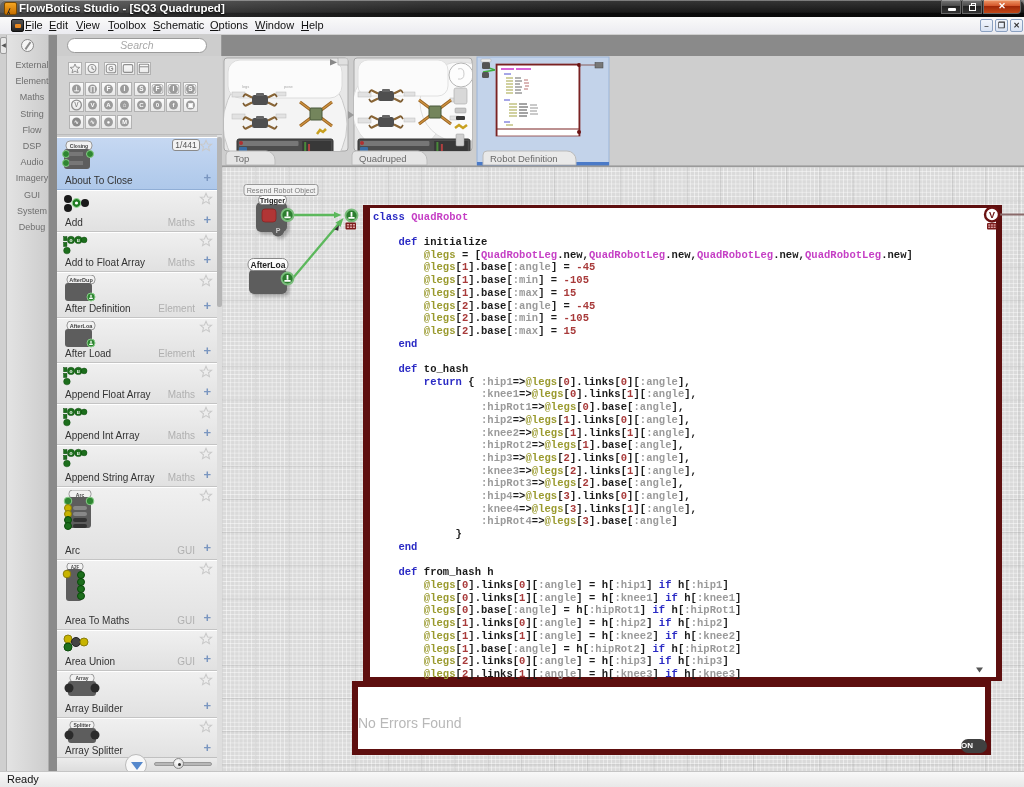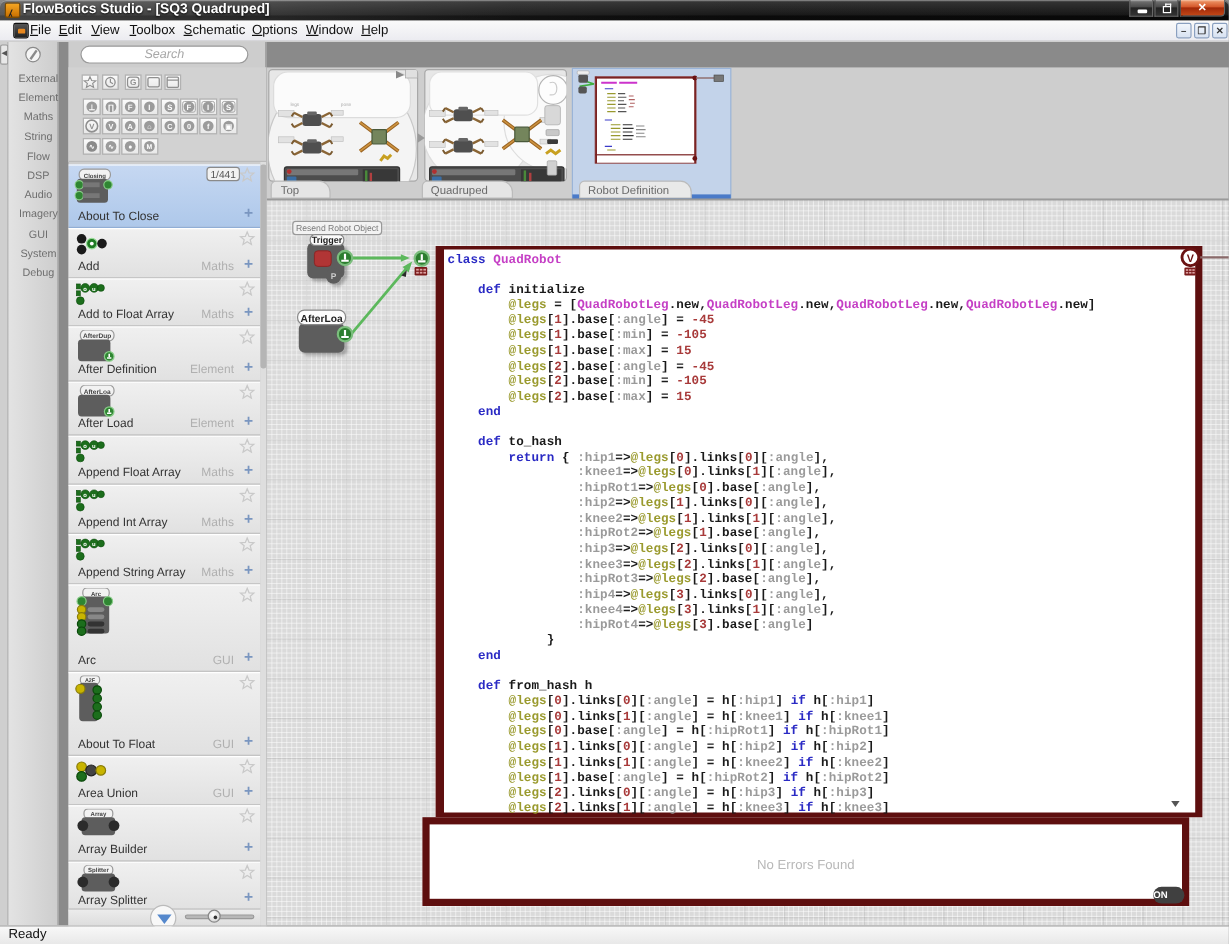--- a/index.html
+++ b/index.html
@@ -747,7 +747,7 @@
         <circle cx="19" cy="26" r="3.5" fill="#1c6e1c" stroke="#0a4a0a"></circle>
             <circle cx="19" cy="33" r="3.5" fill="#1c6e1c" stroke="#0a4a0a"></circle>
           </svg>
-          <div class="ilabel">About To Float</div>
+          <div class="ilabel">Area To Maths</div>
           <div class="icat">GUI</div>
           <div class="iplus">+</div>
           <svg class="istar" width="14" height="13" viewBox="0 0 16 15">

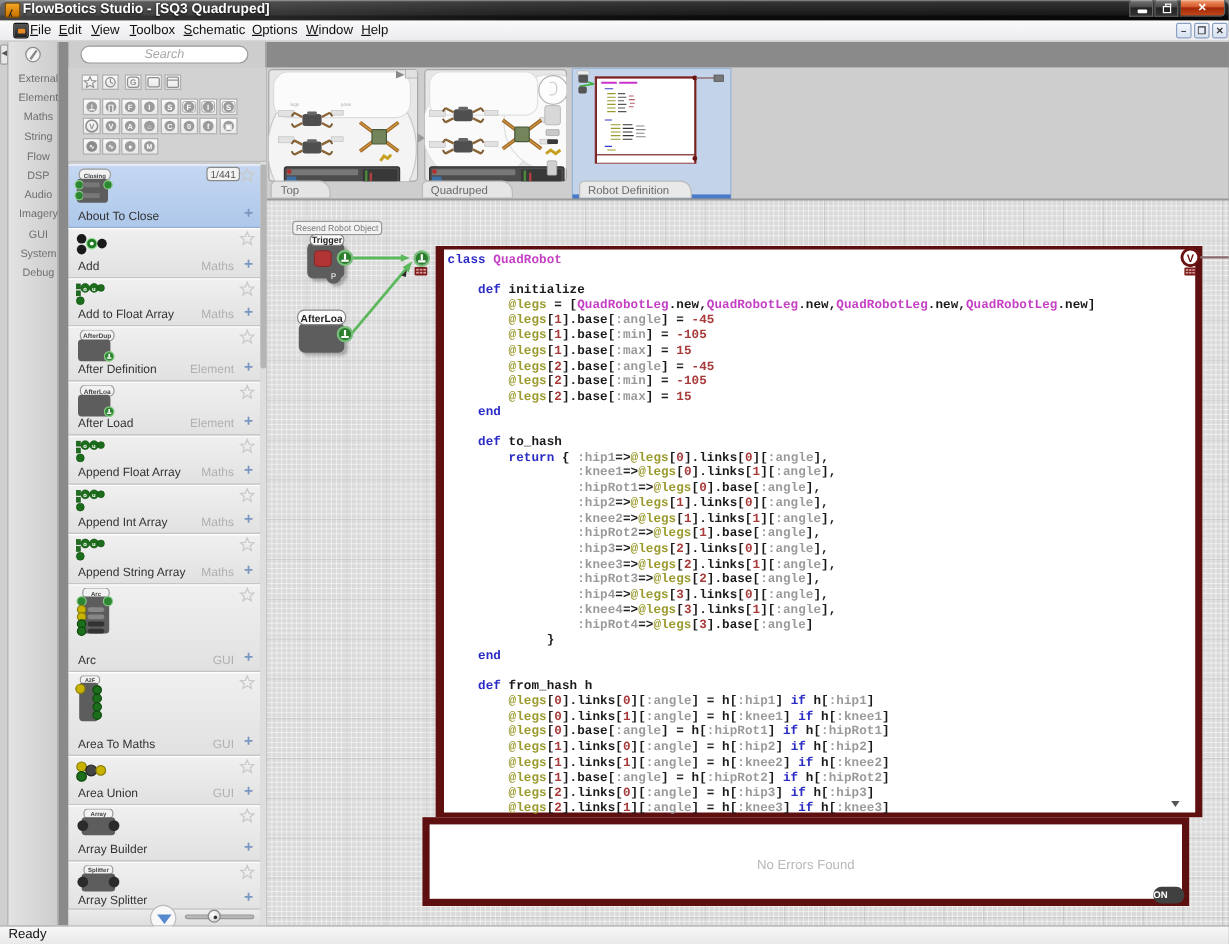--- a/index.html
+++ b/index.html
@@ -82,7 +82,7 @@
 #editor pre .s { color:#9a9a9a; font-style:normal; }
 #editor pre .n { color:#a83a3a; font-style:normal; }
 #errors { position:absolute; left:352px; top:681px; width:639px; height:74px; background:#fff; border:6px solid #5e0f0f; }
-#errors span { position:absolute; left:0; right:0; top:28px; text-align:center; font-size:11px; color:#b8b8b8; }
+#errors span { position:absolute; left:0; right:0; top:28px; font-size:14px; color:#b8b8b8; }
 #onbtn { position:absolute; left:961px; top:739px; width:26px; height:14px; background:#404040; border-radius:7px; color:#fff; font-size:8px; font-weight:bold; line-height:14px; }
 </style></head>
 <body>

